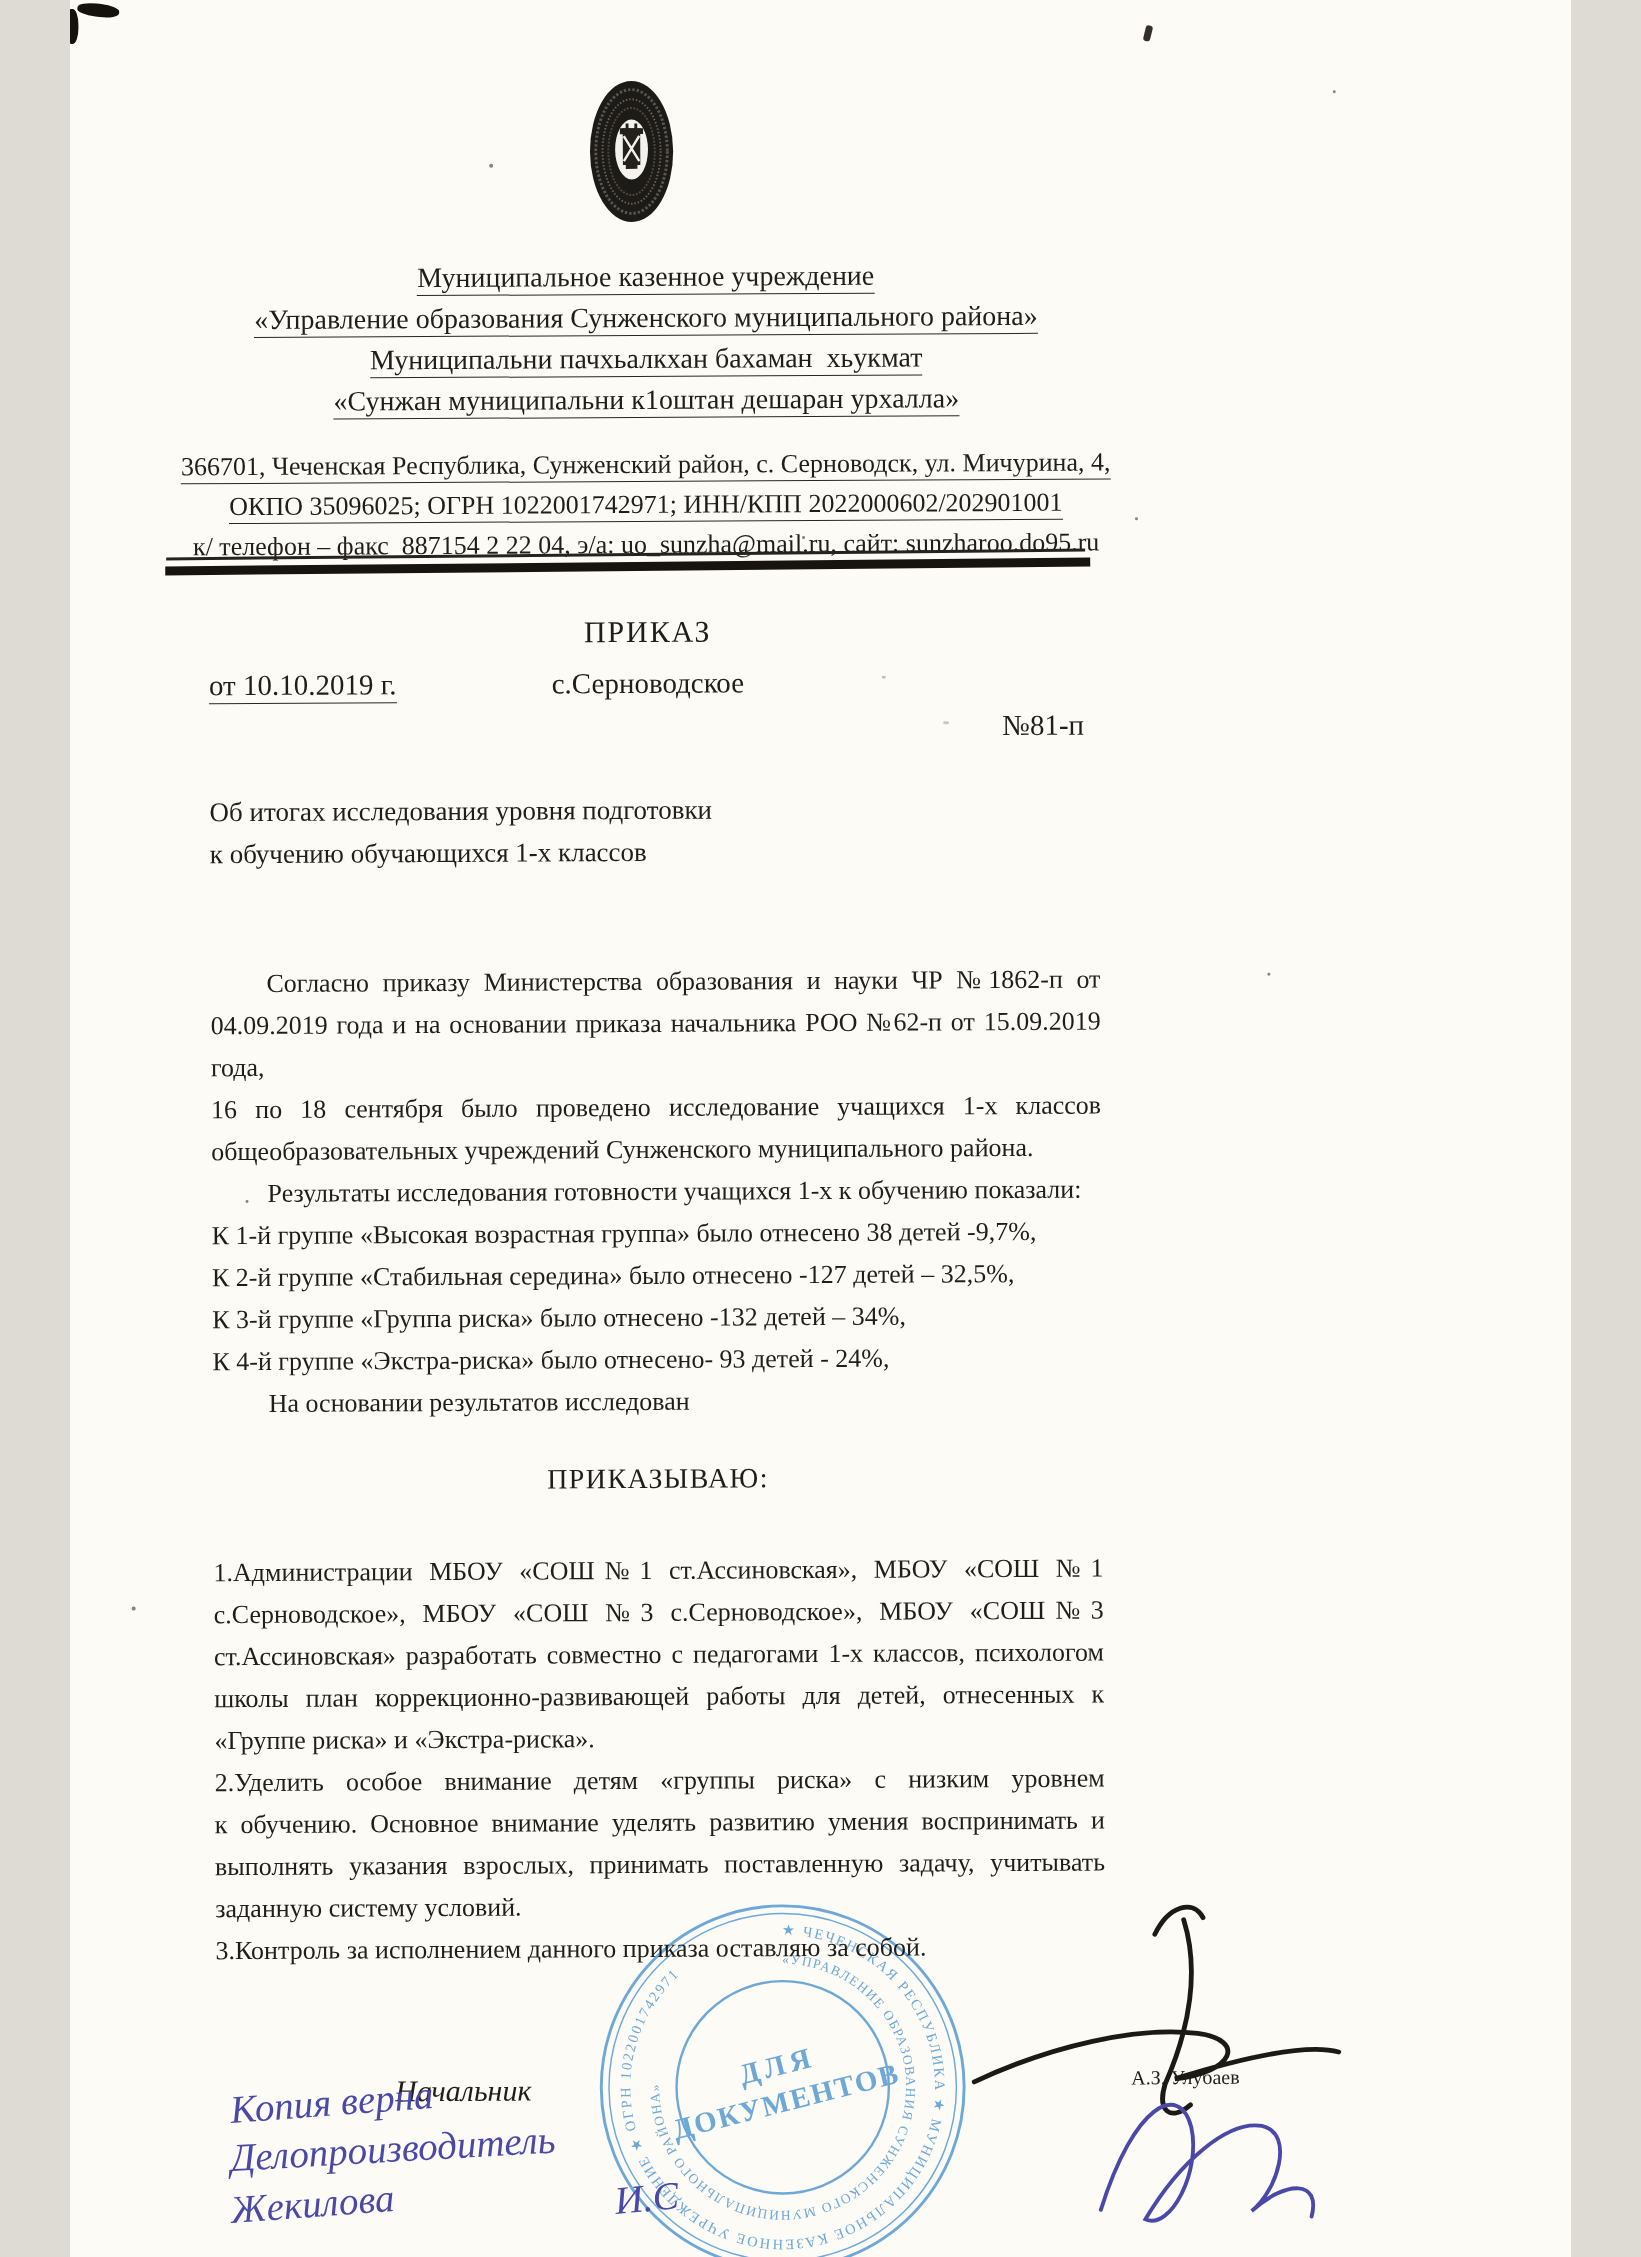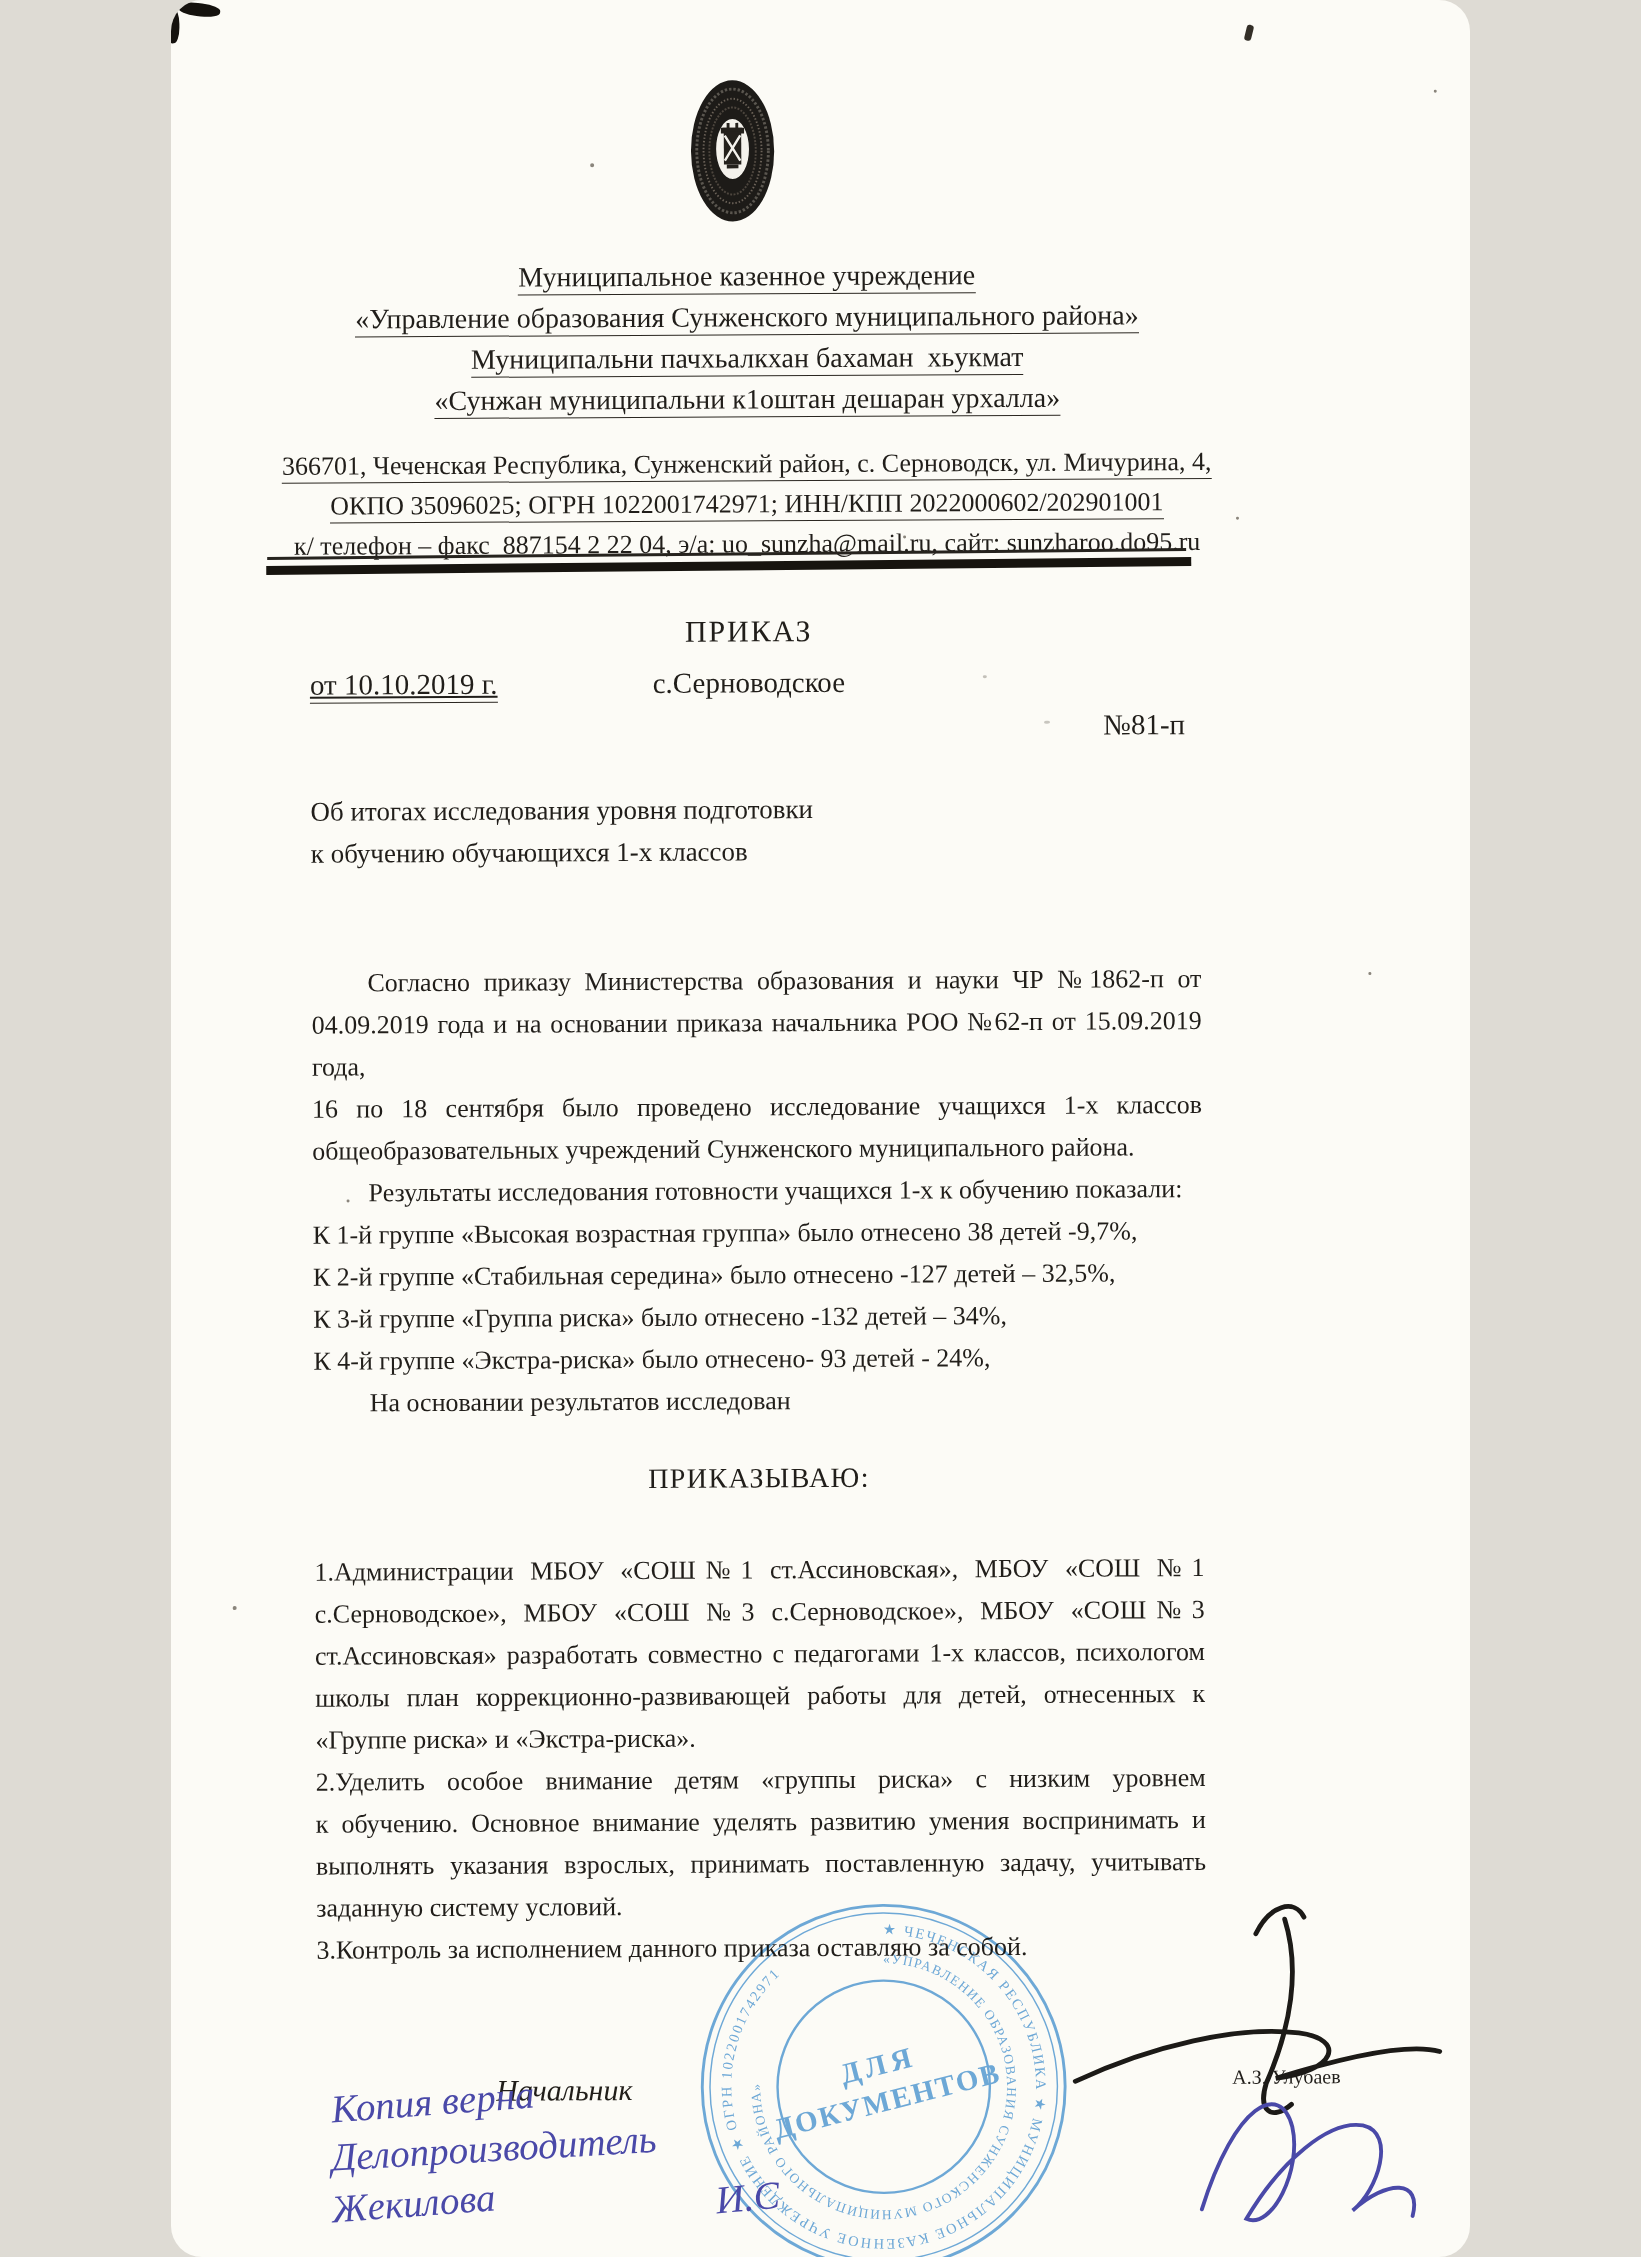--- a/index.html
+++ b/index.html
@@ -4,9 +4,9 @@
 <style>
   html,body{margin:0;padding:0;background:#dedbd4;}
   .page{
-    position:relative;width:1299px;height:2257px;margin:0 auto;
+    position:relative;width:1501px;height:2257px;margin:0 auto;
     background:#fcfbf6;overflow:hidden;
-    font-family:"Liberation Serif", serif;color:#211e1a;border-radius:31px;
+    font-family:"Liberation Serif", serif;color:#211e1a;
   }
   .doc{position:absolute;inset:0;transform:rotate(-0.3deg);transform-origin:50% 40%;}
   .abs{position:absolute;}

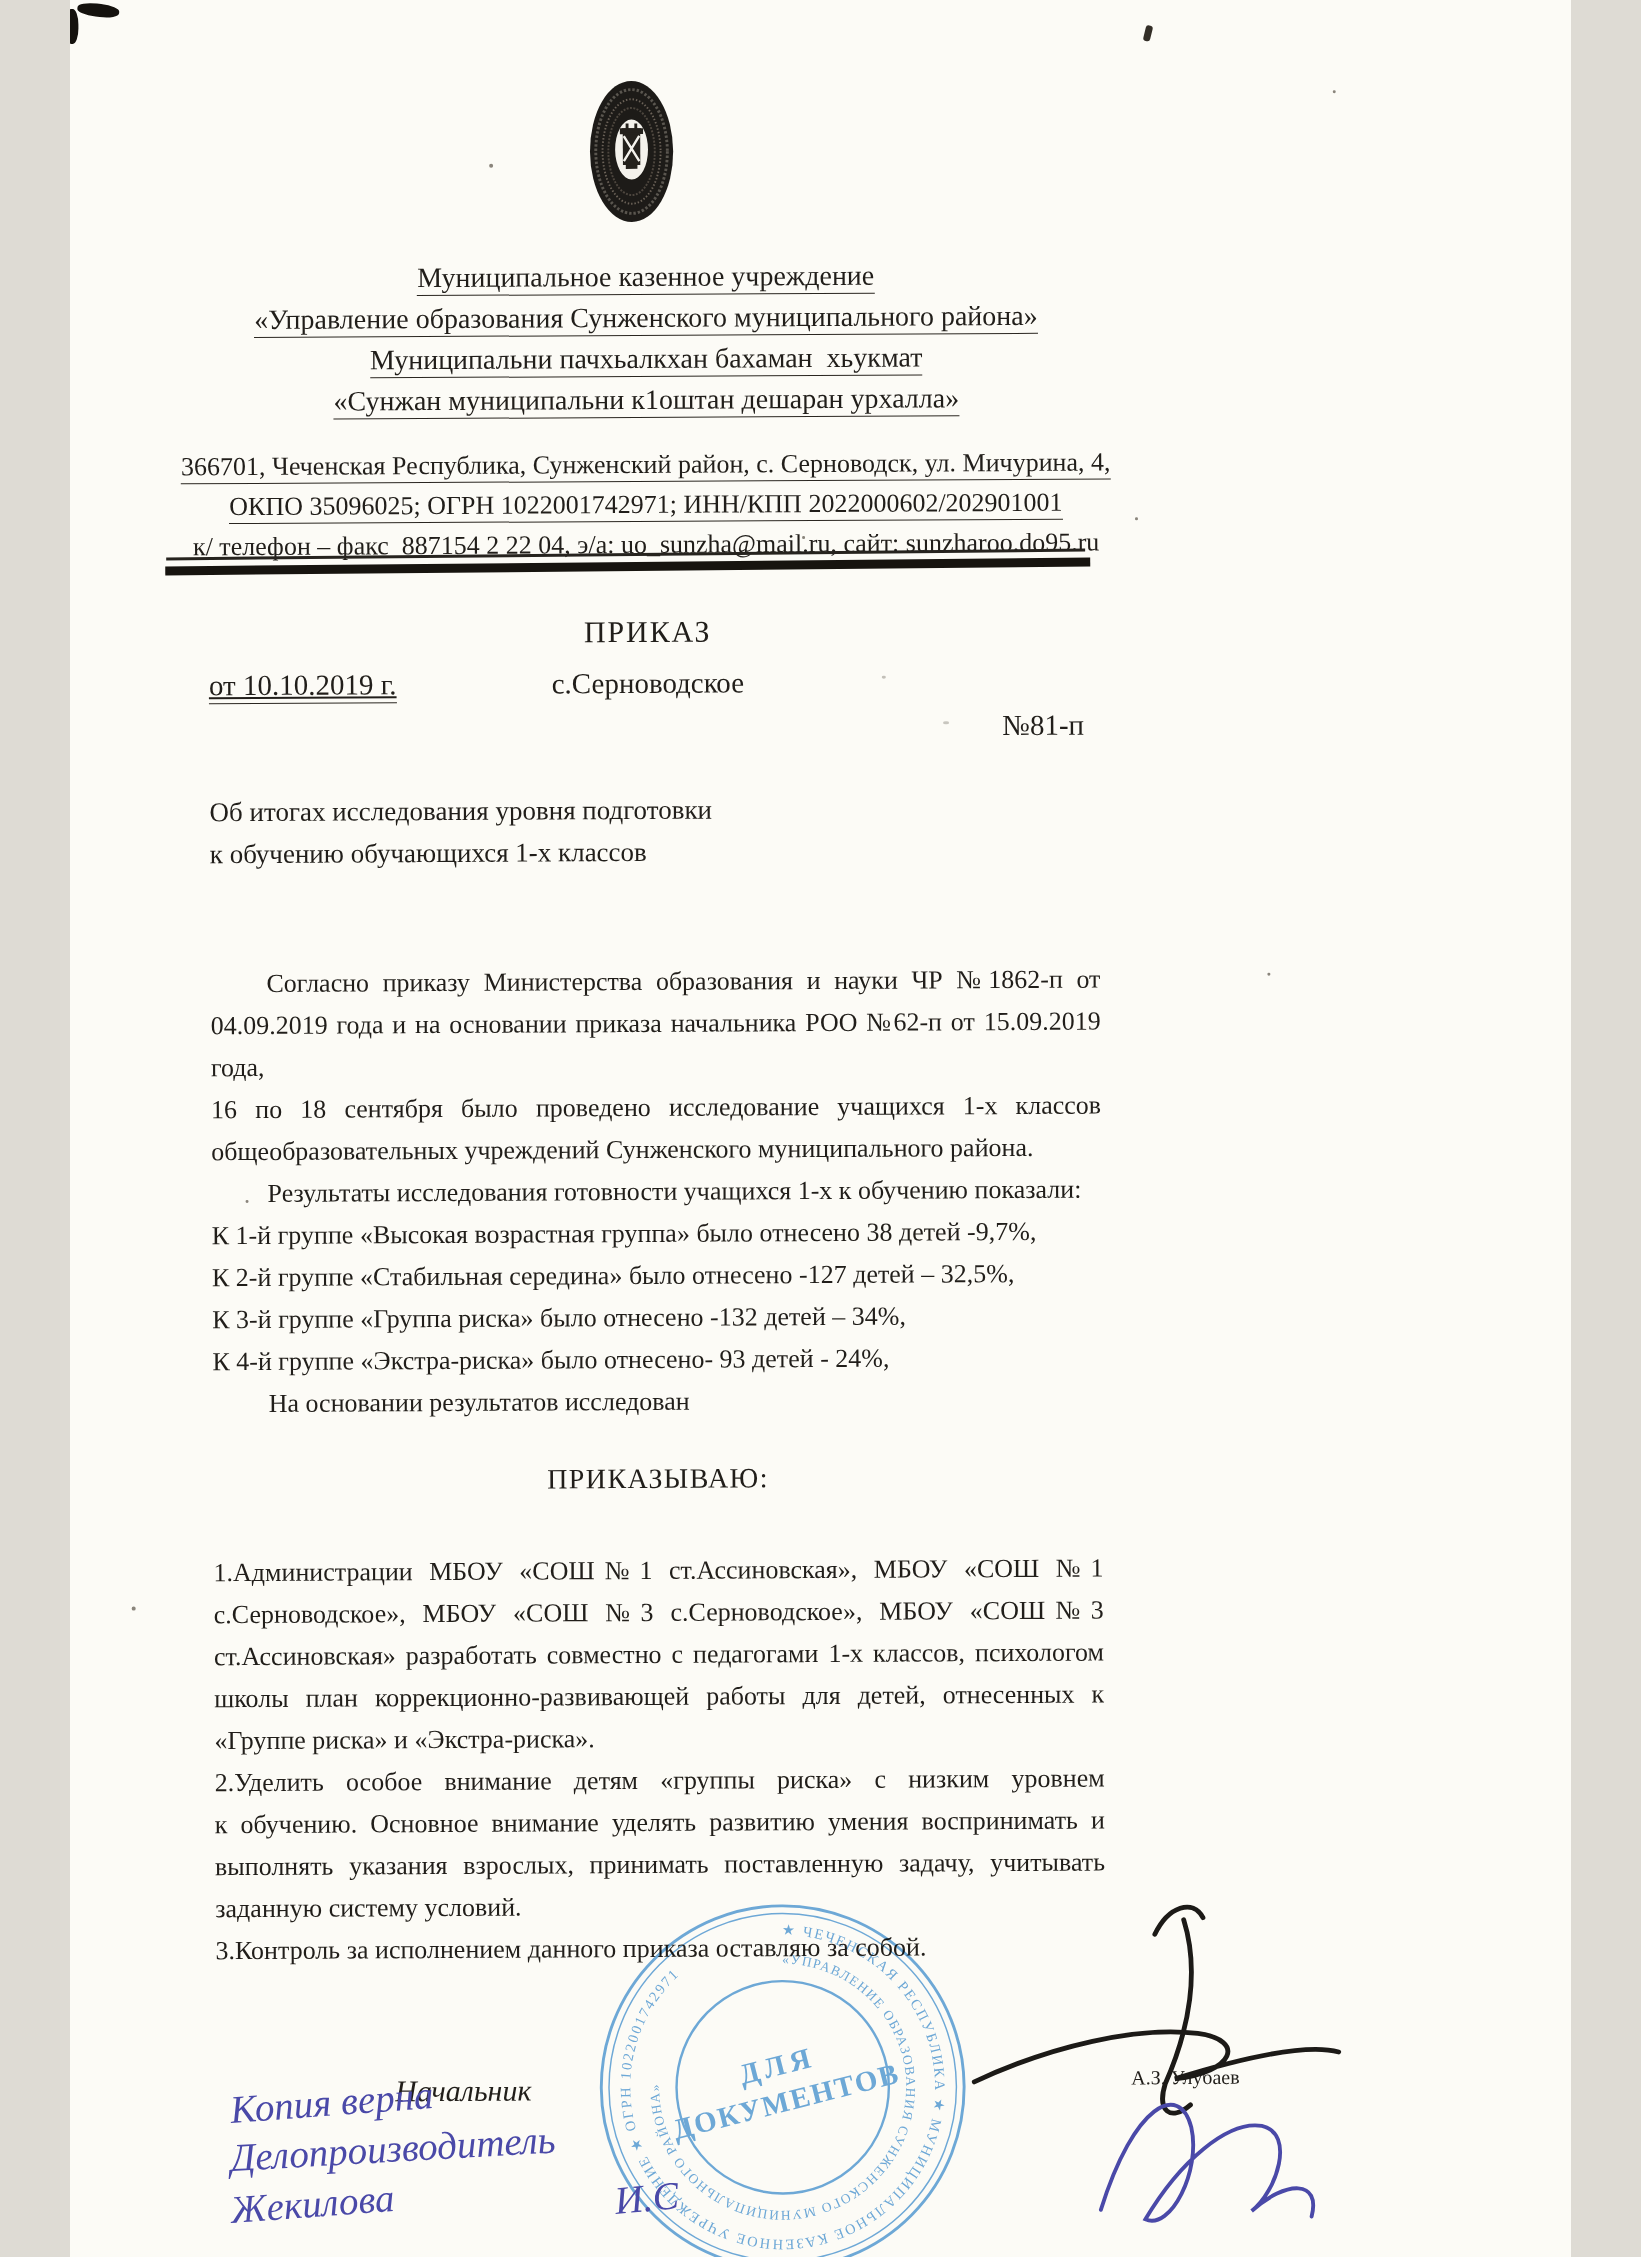--- a/index.html
+++ b/index.html
@@ -20,7 +20,7 @@
   .rule-thick{left:97px;top:561px;width:925px;height:8.7px;background:#17140f;transform:rotate(-0.25deg);}
   .order-title{left:106px;top:614px;width:946px;font-size:30px;letter-spacing:1.9px;text-align:center;}
   .order-row{left:106px;top:666px;width:946px;height:42px;font-size:29px;}
-  .order-date{position:absolute;left:34px;top:0;text-decoration:underline;}
+  .order-date{position:absolute;left:34px;top:0;}
   .order-place{position:absolute;left:50%;transform:translateX(-50%);top:0;}
   .order-number{position:absolute;right:37px;top:0;margin-top:44px;}
   .subject{left:140px;top:788px;width:676px;font-size:27px;line-height:42px;}

